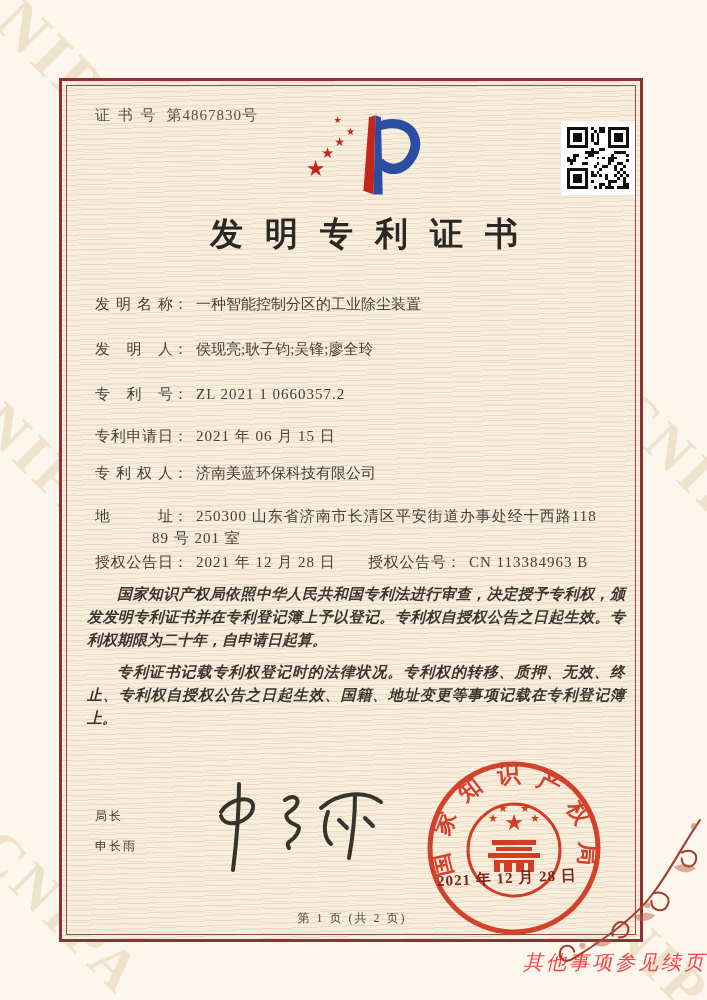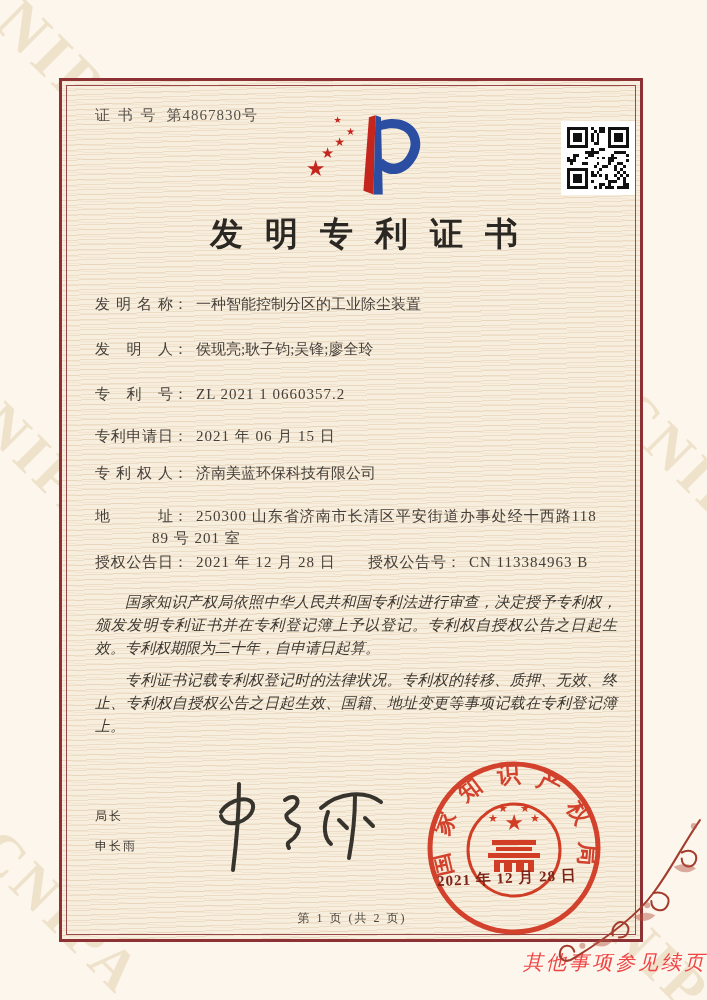--- a/index.html
+++ b/index.html
@@ -57,7 +57,7 @@
     font-size:15px;line-height:23px;color:#3b362f;text-align:justify;
     font-style:italic;
   }
-  .paras p{margin:8px;text-indent:2em;}
+  .paras p{margin:0;text-indent:2em;font-weight:bold;}
   .paras p+p{margin-top:9px;}
   .director{position:absolute;left:95px;font-size:12px;letter-spacing:2px;color:#3c362f;}
   .d1{top:808px}.d2{top:838px}

